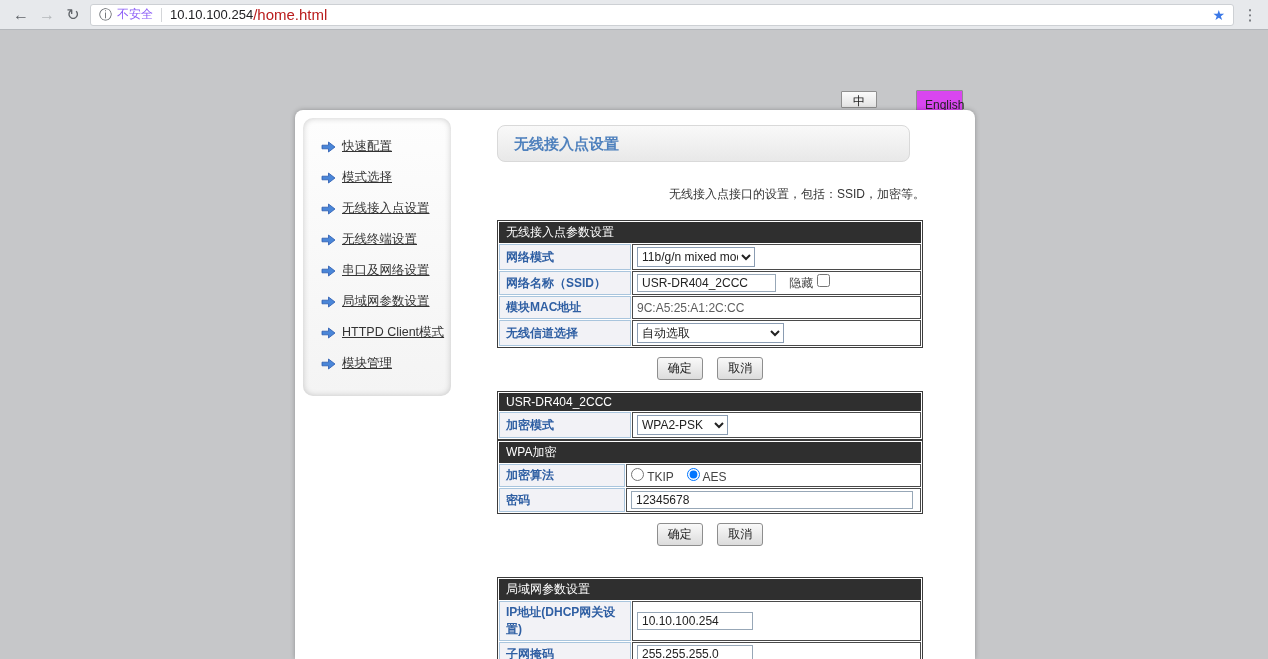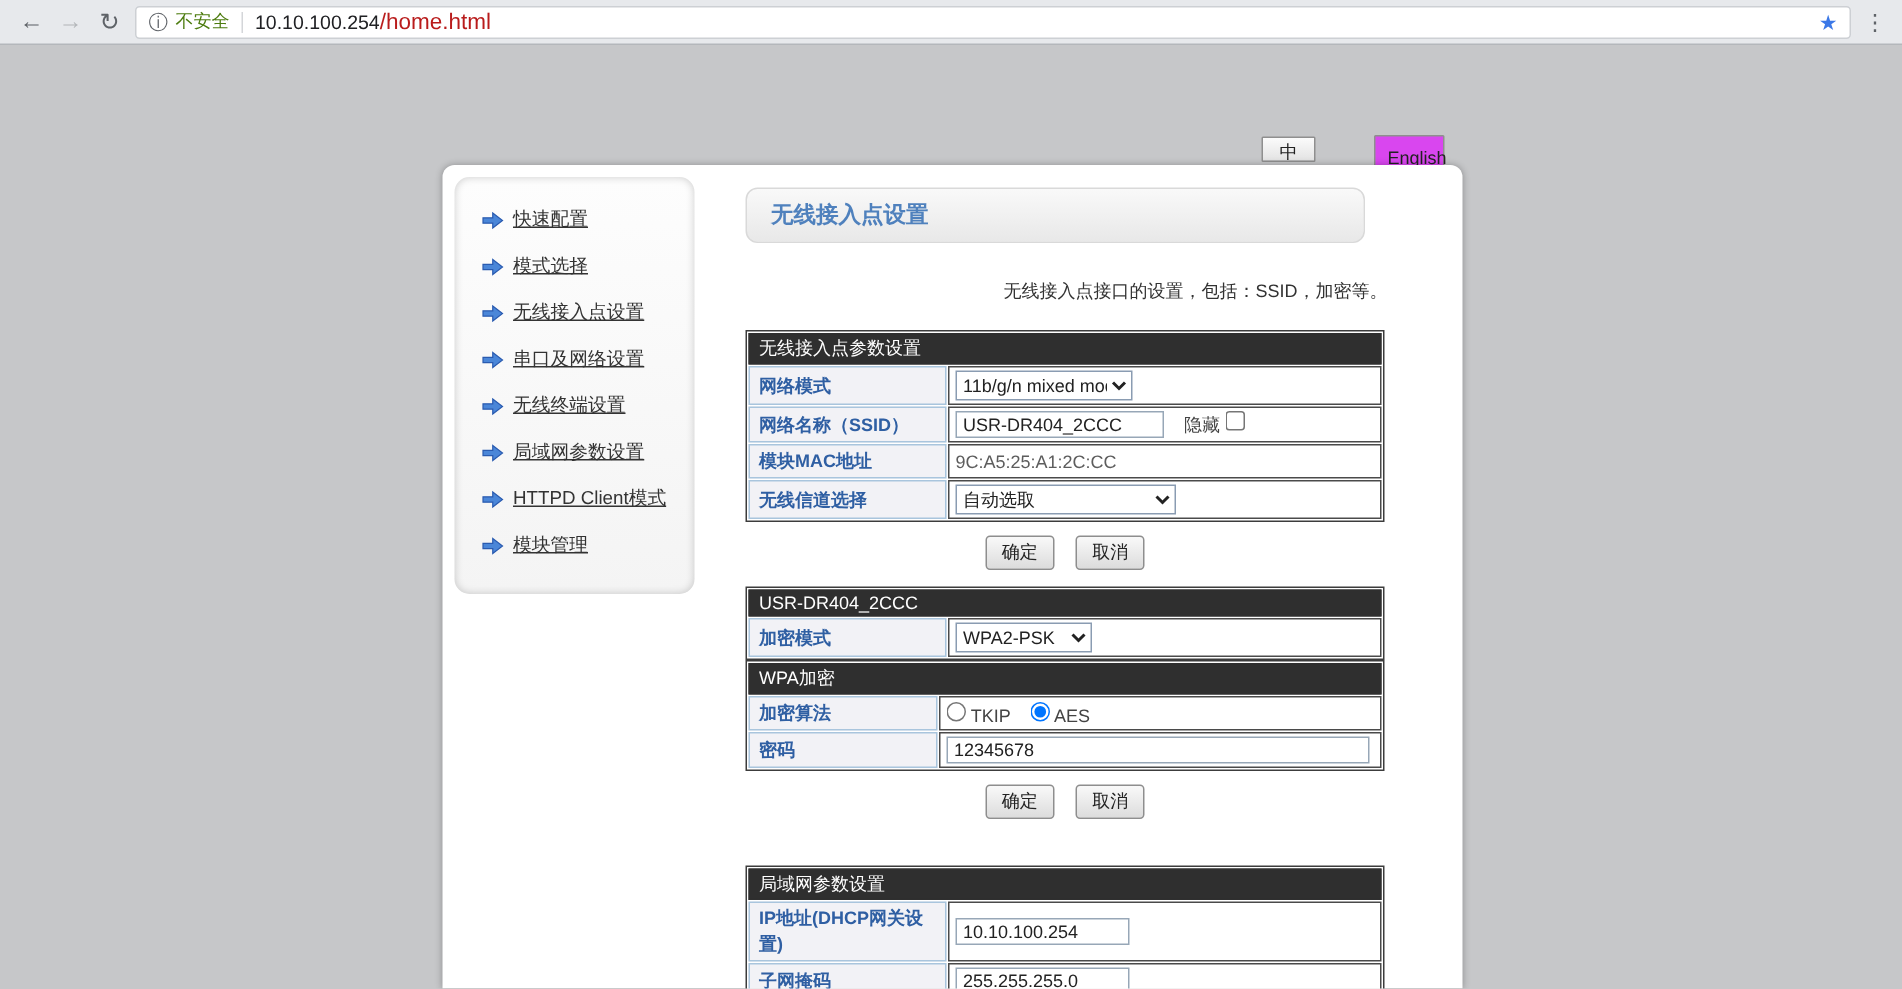--- a/index.html
+++ b/index.html
@@ -12,7 +12,7 @@
   .nav-ic.disabled { color:#b4b7ba; }
   .omnibox { flex:1 1 auto; height:22px; background:#fff; border:1px solid #cdd0d4; border-radius:3px; display:flex; align-items:center; padding:0 8px; margin:0 6px 0 4px; }
   .info-ic { color:#5f6368; font-size:13px; margin-right:5px; }
-  .sec-label { color:#4d7c0f; font-size:12px; }
+  .sec-label { color:#8b5cf6; font-size:12px; }
   .om-sep { width:1px; height:14px; background:#d4d6d9; margin:0 8px; }
   .url-host { color:#202124; font-size:13px; }
   .url-path { color:#b91c1c; font-size:15px; }

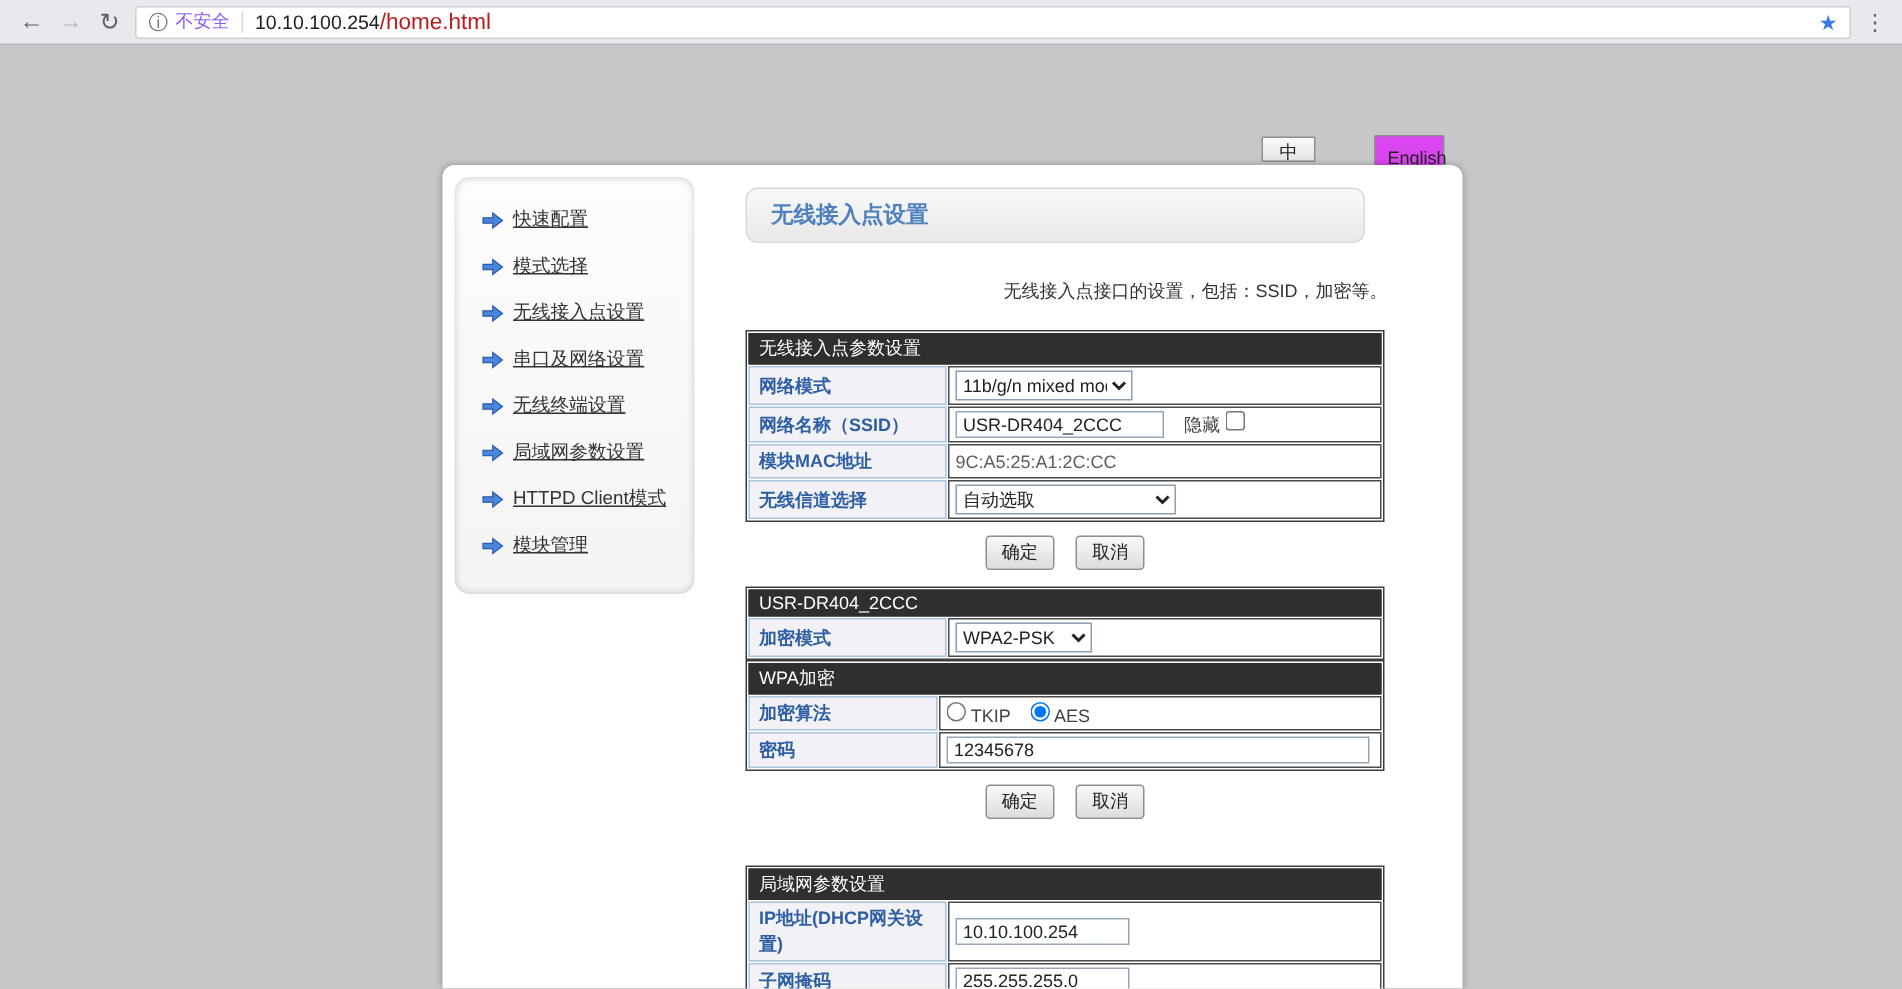--- a/index.html
+++ b/index.html
@@ -29,7 +29,7 @@
   .panel { position:absolute; left:295px; top:80px; width:680px; height:549px; background:#fff; border-radius:8px 8px 0 0; box-shadow:0 0 5px rgba(0,0,0,.28); }
 
   
-  .sidebar { position:absolute; left:8px; top:8px; width:160px; height:278px; border-radius:10px; background:linear-gradient(180deg,#fdfdfd,#f4f4f4); box-shadow:inset 0 0 6px rgba(0,0,0,.20); padding-top:13px; }
+  .sidebar { position:absolute; left:8px; top:8px; width:148px; height:278px; border-radius:10px; background:linear-gradient(180deg,#fdfdfd,#f4f4f4); box-shadow:inset 0 0 6px rgba(0,0,0,.20); padding-top:13px; }
   .side-item { display:flex; align-items:center; height:31px; padding-left:18px; cursor:pointer; }
   .arrow-ic { width:15px; height:12px; margin-right:6px; flex:0 0 auto; }
   .side-label { font-size:12.5px; color:#333; text-decoration:underline; white-space:nowrap; }

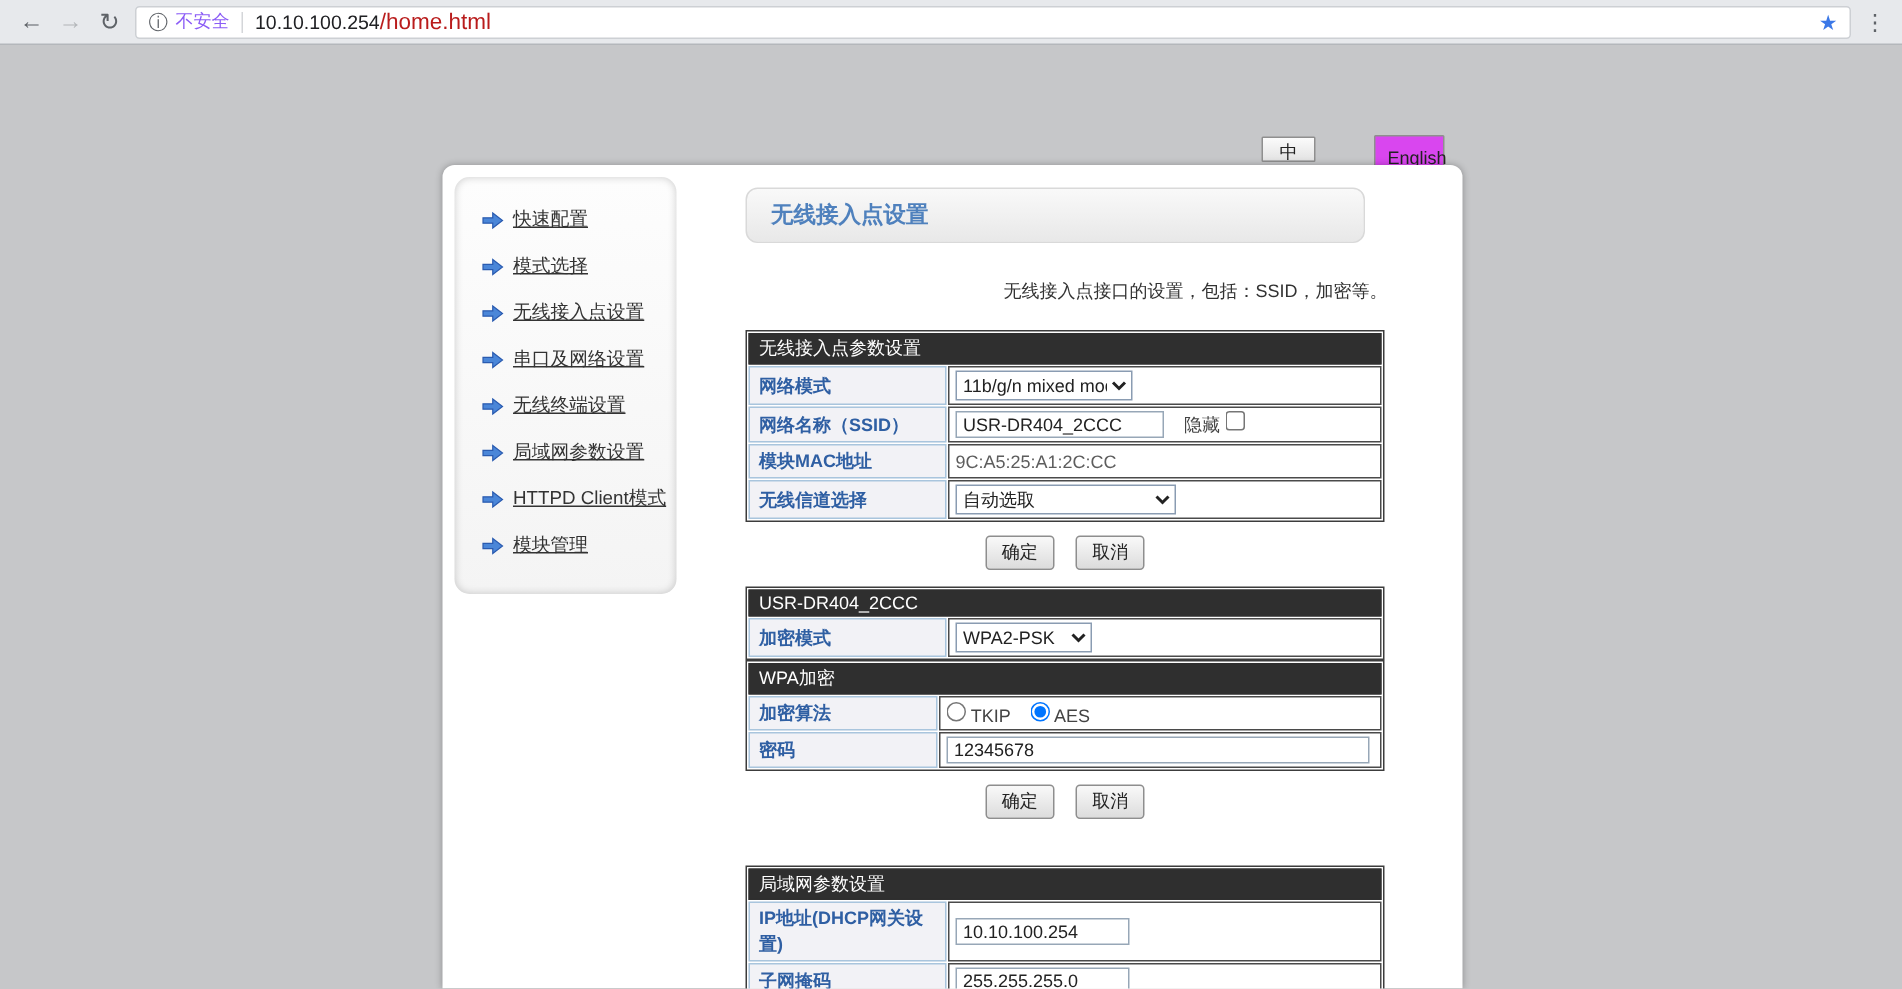--- a/index.html
+++ b/index.html
@@ -116,13 +116,13 @@
         <svg class="arrow-ic" viewBox="0 0 15 12">
             <path d="M1 4.2 h6.5 V1 l6.5 5 -6.5 5 V7.8 H1 z" fill="#4a86d8" stroke="#2a5bb0" stroke-width="0.8"></path>
           </svg>
+        <span class="side-label">无线终端设置</span>
+      </div>
+      <div class="side-item">
+        <svg class="arrow-ic" viewBox="0 0 15 12">
+            <path d="M1 4.2 h6.5 V1 l6.5 5 -6.5 5 V7.8 H1 z" fill="#4a86d8" stroke="#2a5bb0" stroke-width="0.8"></path>
+          </svg>
         <span class="side-label">串口及网络设置</span>
-      </div>
-      <div class="side-item">
-        <svg class="arrow-ic" viewBox="0 0 15 12">
-            <path d="M1 4.2 h6.5 V1 l6.5 5 -6.5 5 V7.8 H1 z" fill="#4a86d8" stroke="#2a5bb0" stroke-width="0.8"></path>
-          </svg>
-        <span class="side-label">无线终端设置</span>
       </div>
       <div class="side-item">
         <svg class="arrow-ic" viewBox="0 0 15 12">

